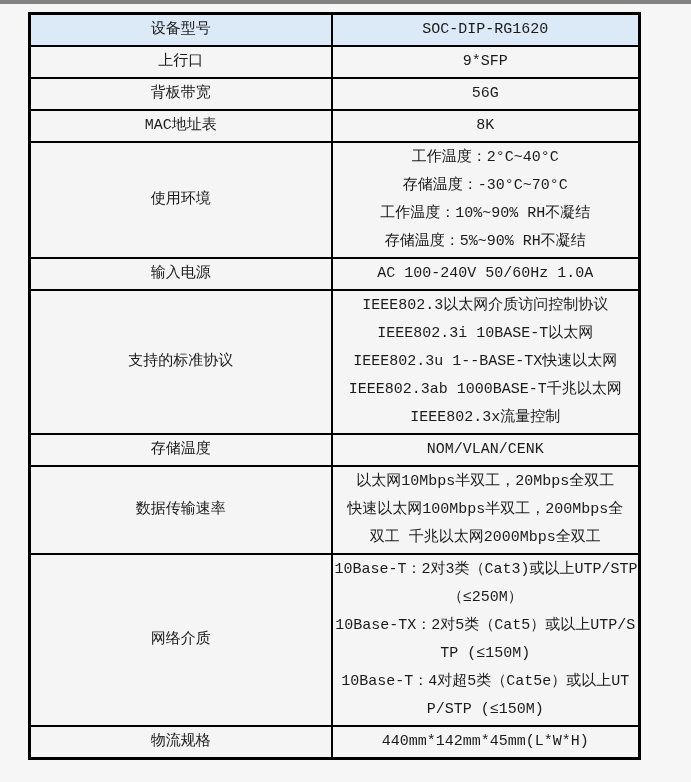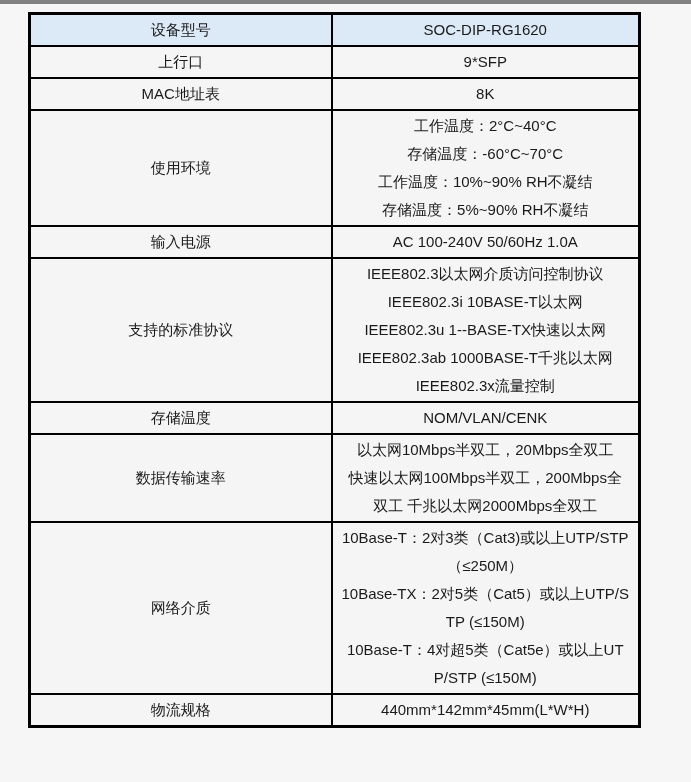--- a/index.html
+++ b/index.html
@@ -40,6 +40,7 @@
     line-height:28px;
     height:28px;
     padding:1px 2px;
+    font-family:Liberation Mono, monospace;
   }
   tr.header-row td{background:var(--header-bg);}
   .line{white-space:nowrap;}

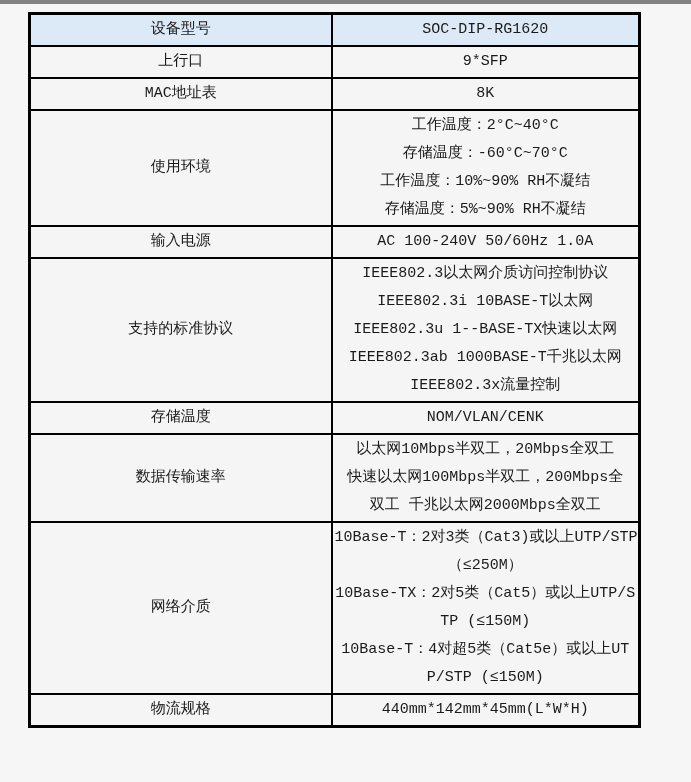--- a/index.html
+++ b/index.html
@@ -76,6 +76,14 @@
         </td>
   </tr>
 
+  <tr>
+    <td>
+          <div class="line">背板带宽</div>
+        </td>
+    <td>
+          <div class="line">56G</div>
+        </td>
+  </tr>
 
   <tr>
     <td>

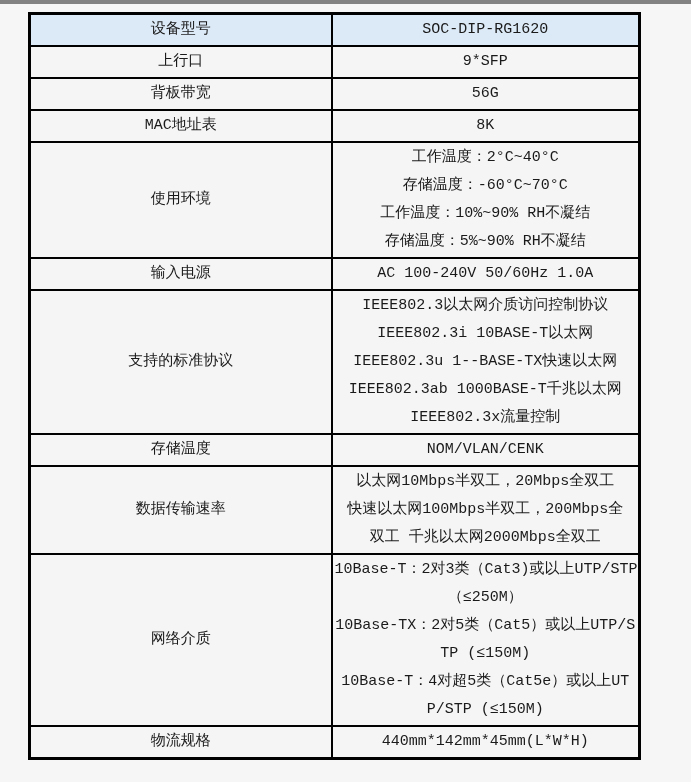--- a/index.html
+++ b/index.html
@@ -100,7 +100,7 @@
         </td>
     <td>
       <div class="line">工作温度：2°C~40°C</div>
-      <div class="line">存储温度：-60°C~70°C</div>
+      <div class="line">存储温度：-30°C~70°C</div>
       <div class="line">工作温度：10%~90% RH不凝结</div>
       <div class="line">存储温度：5%~90% RH不凝结</div>
     </td>

